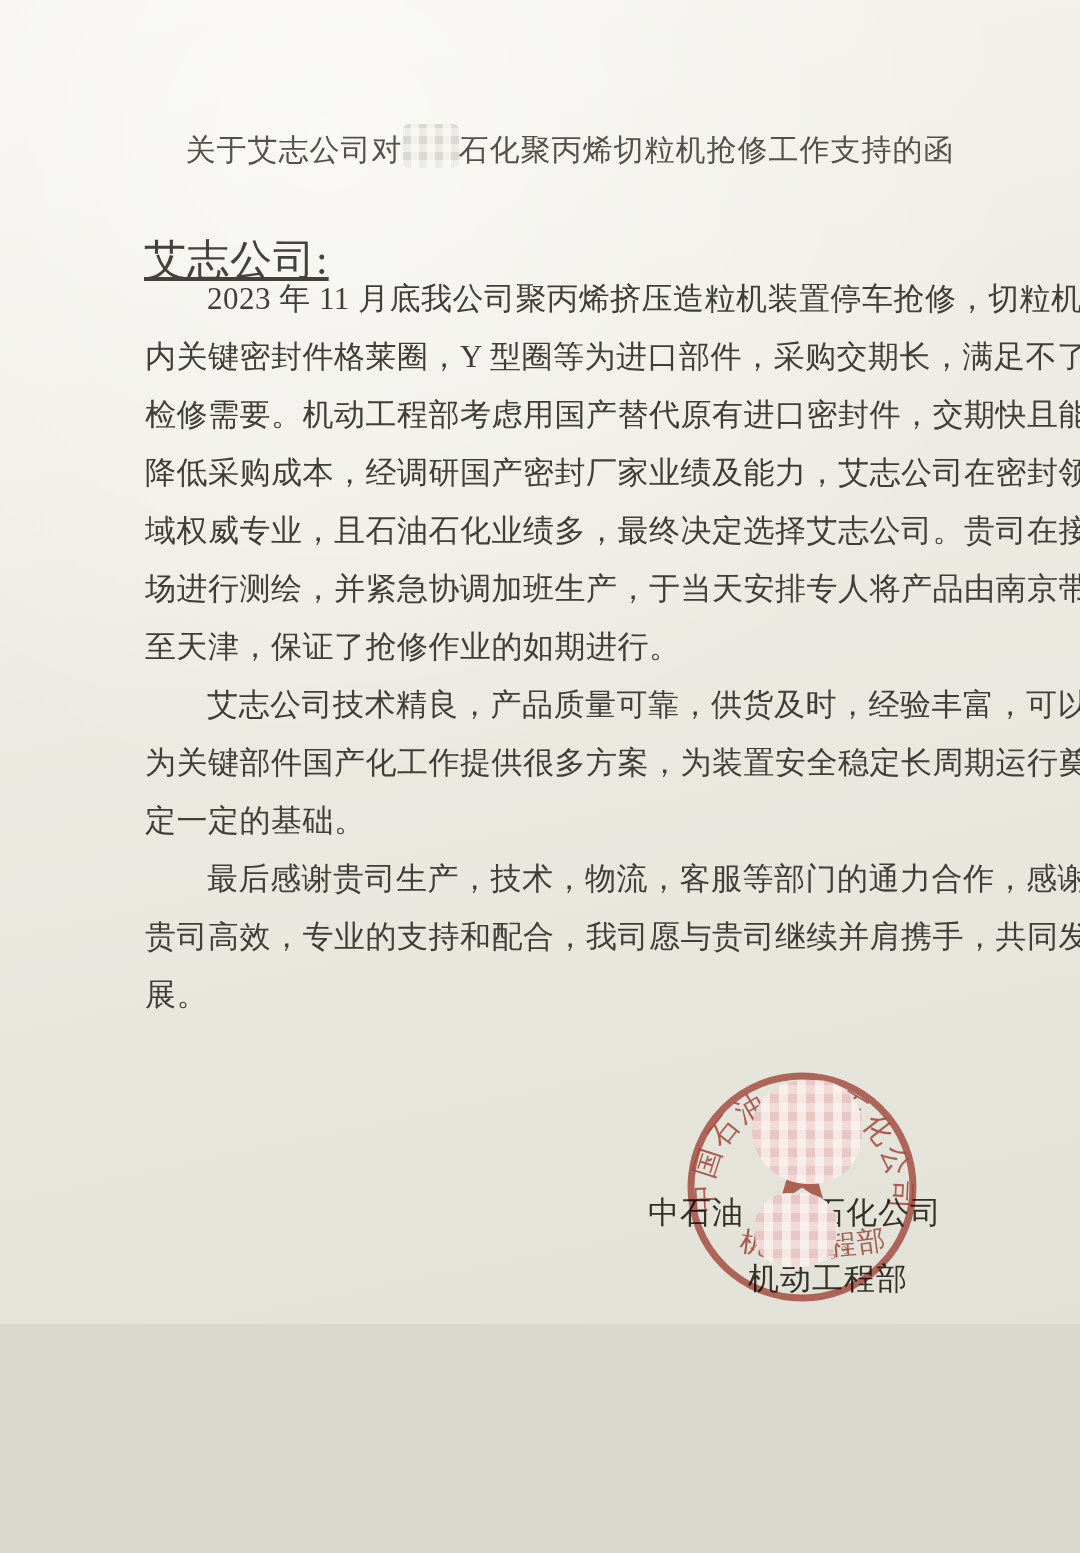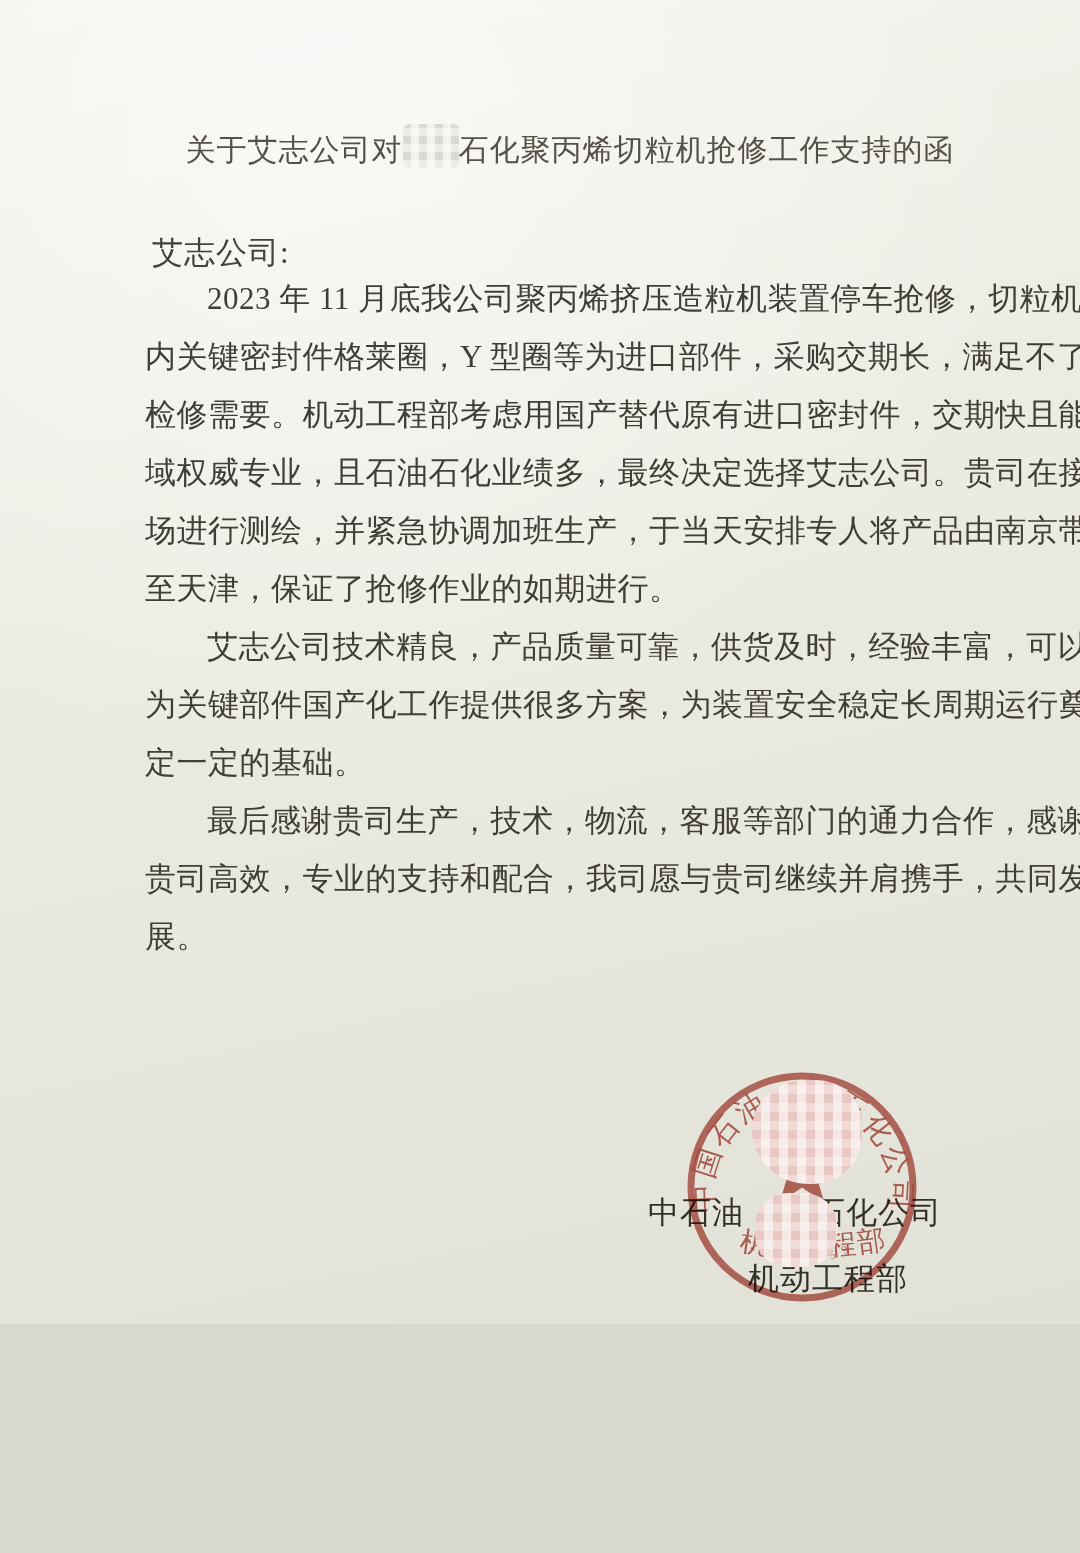--- a/index.html
+++ b/index.html
@@ -20,8 +20,8 @@
     letter-spacing:1px;white-space:nowrap;
   }
   .salutation{
-    position:absolute;left:152px;top:232px;
-    font-size:31px;color:#45423c;letter-spacing:1px;
+    position:absolute;left:144px;top:232px;
+    font-size:42px;color:#45423c;letter-spacing:1px;text-decoration:underline;
   }
   .body-text{
     position:absolute;left:145px;top:270px;width:830px;

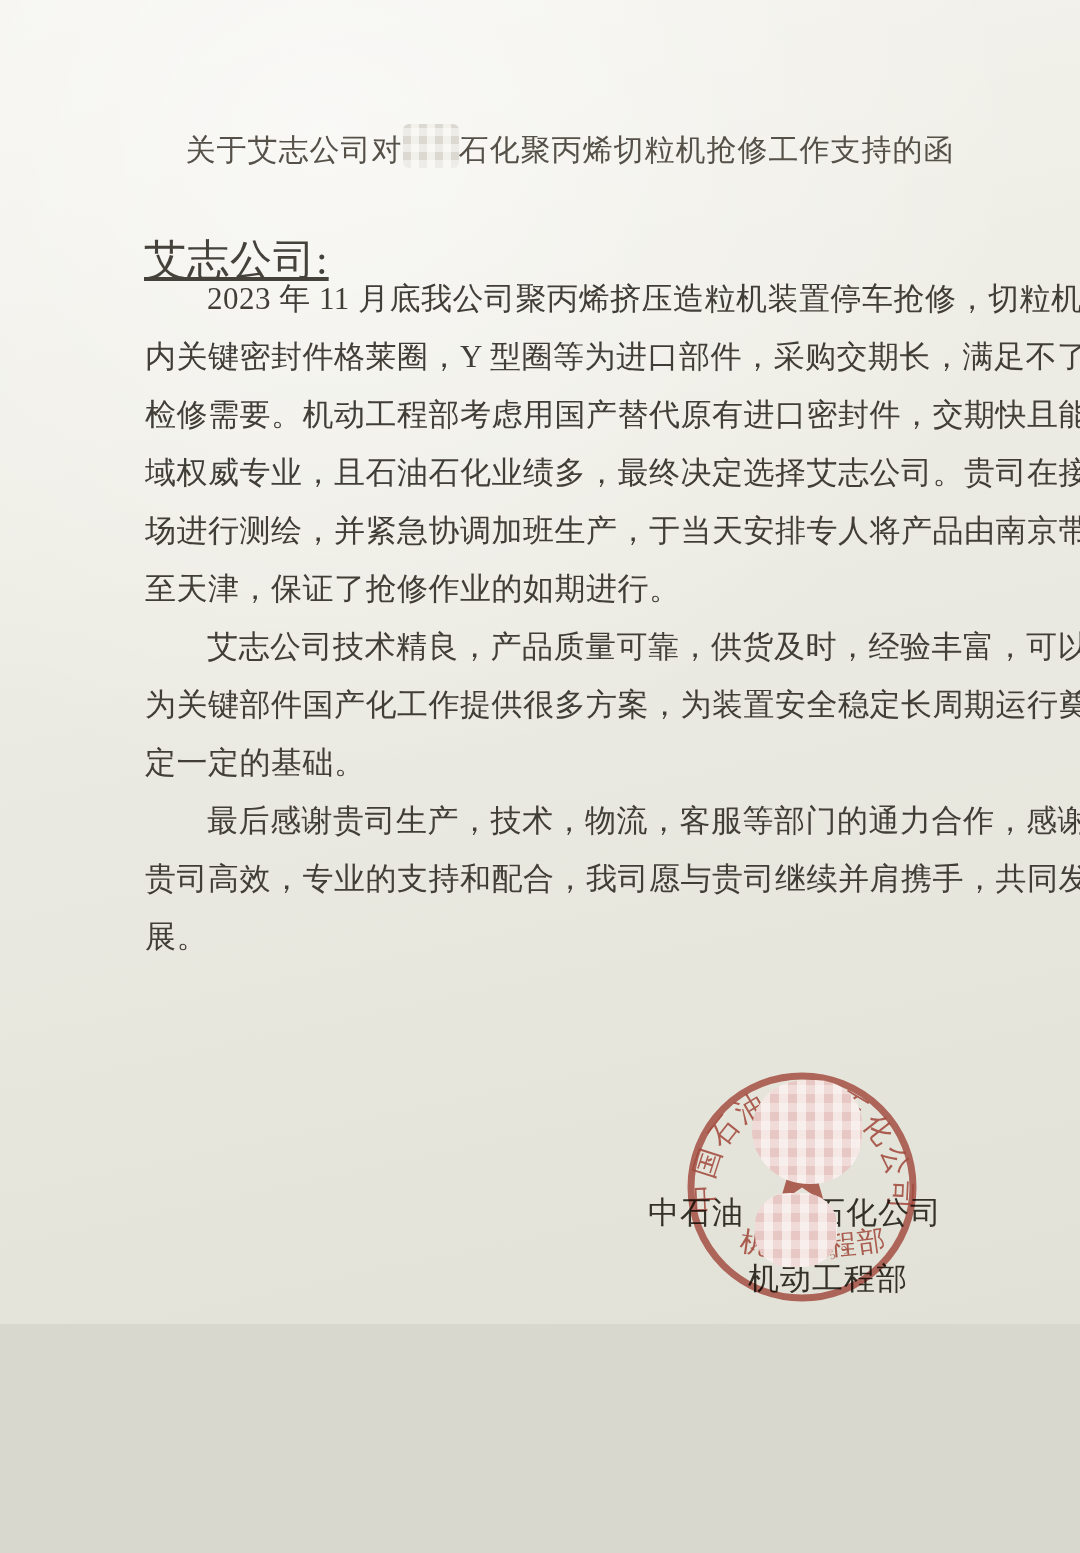--- a/index.html
+++ b/index.html
@@ -91,6 +91,7 @@
         <div class="line">2023 年 11 月底我公司聚丙烯挤压造粒机装置停车抢修，切粒机</div>
         <div class="line">内关键密封件格莱圈，Y 型圈等为进口部件，采购交期长，满足不了</div>
         <div class="line">检修需要。机动工程部考虑用国产替代原有进口密封件，交期快且能</div>
+        <div class="line">降低采购成本，经调研国产密封厂家业绩及能力，艾志公司在密封领</div>
         <div class="line">域权威专业，且石油石化业绩多，最终决定选择艾志公司。贵司在接</div>
         <div class="line">场进行测绘，并紧急协调加班生产，于当天安排专人将产品由南京带</div>
         <div class="line">至天津，保证了抢修作业的如期进行。</div>

